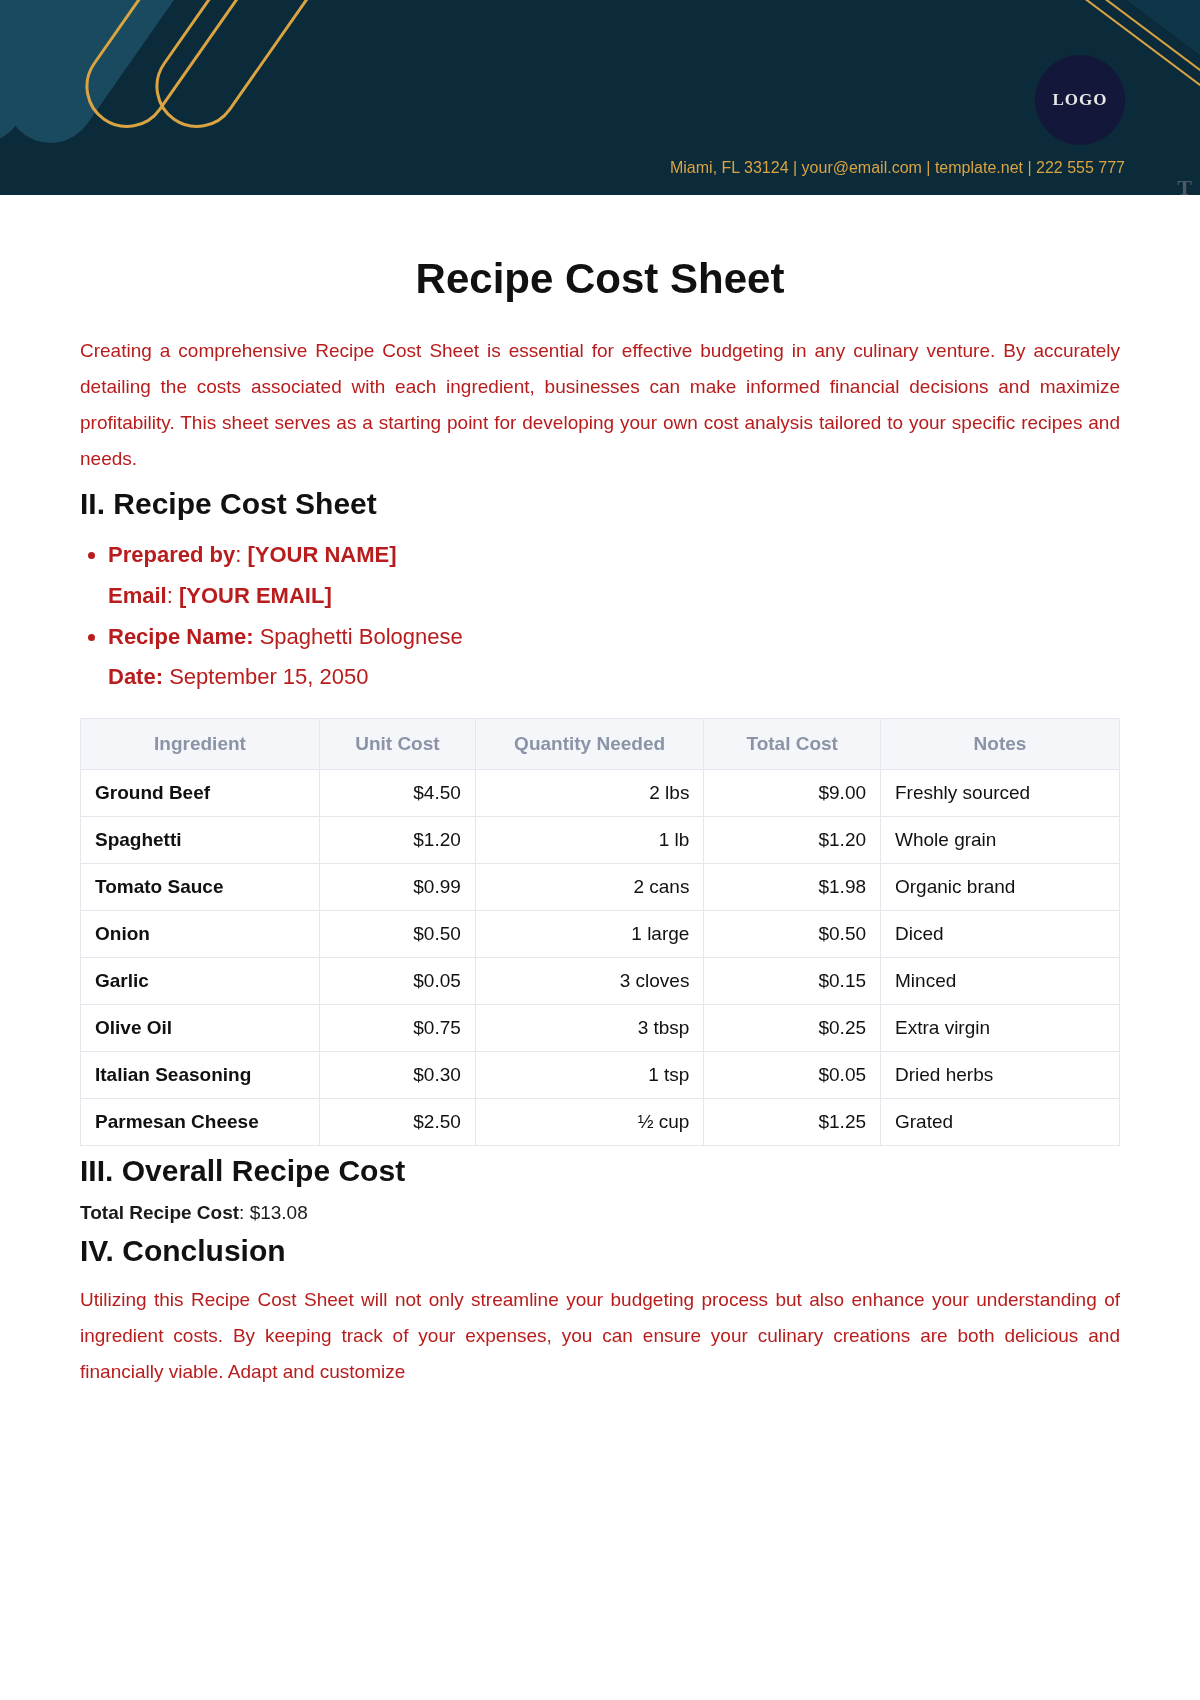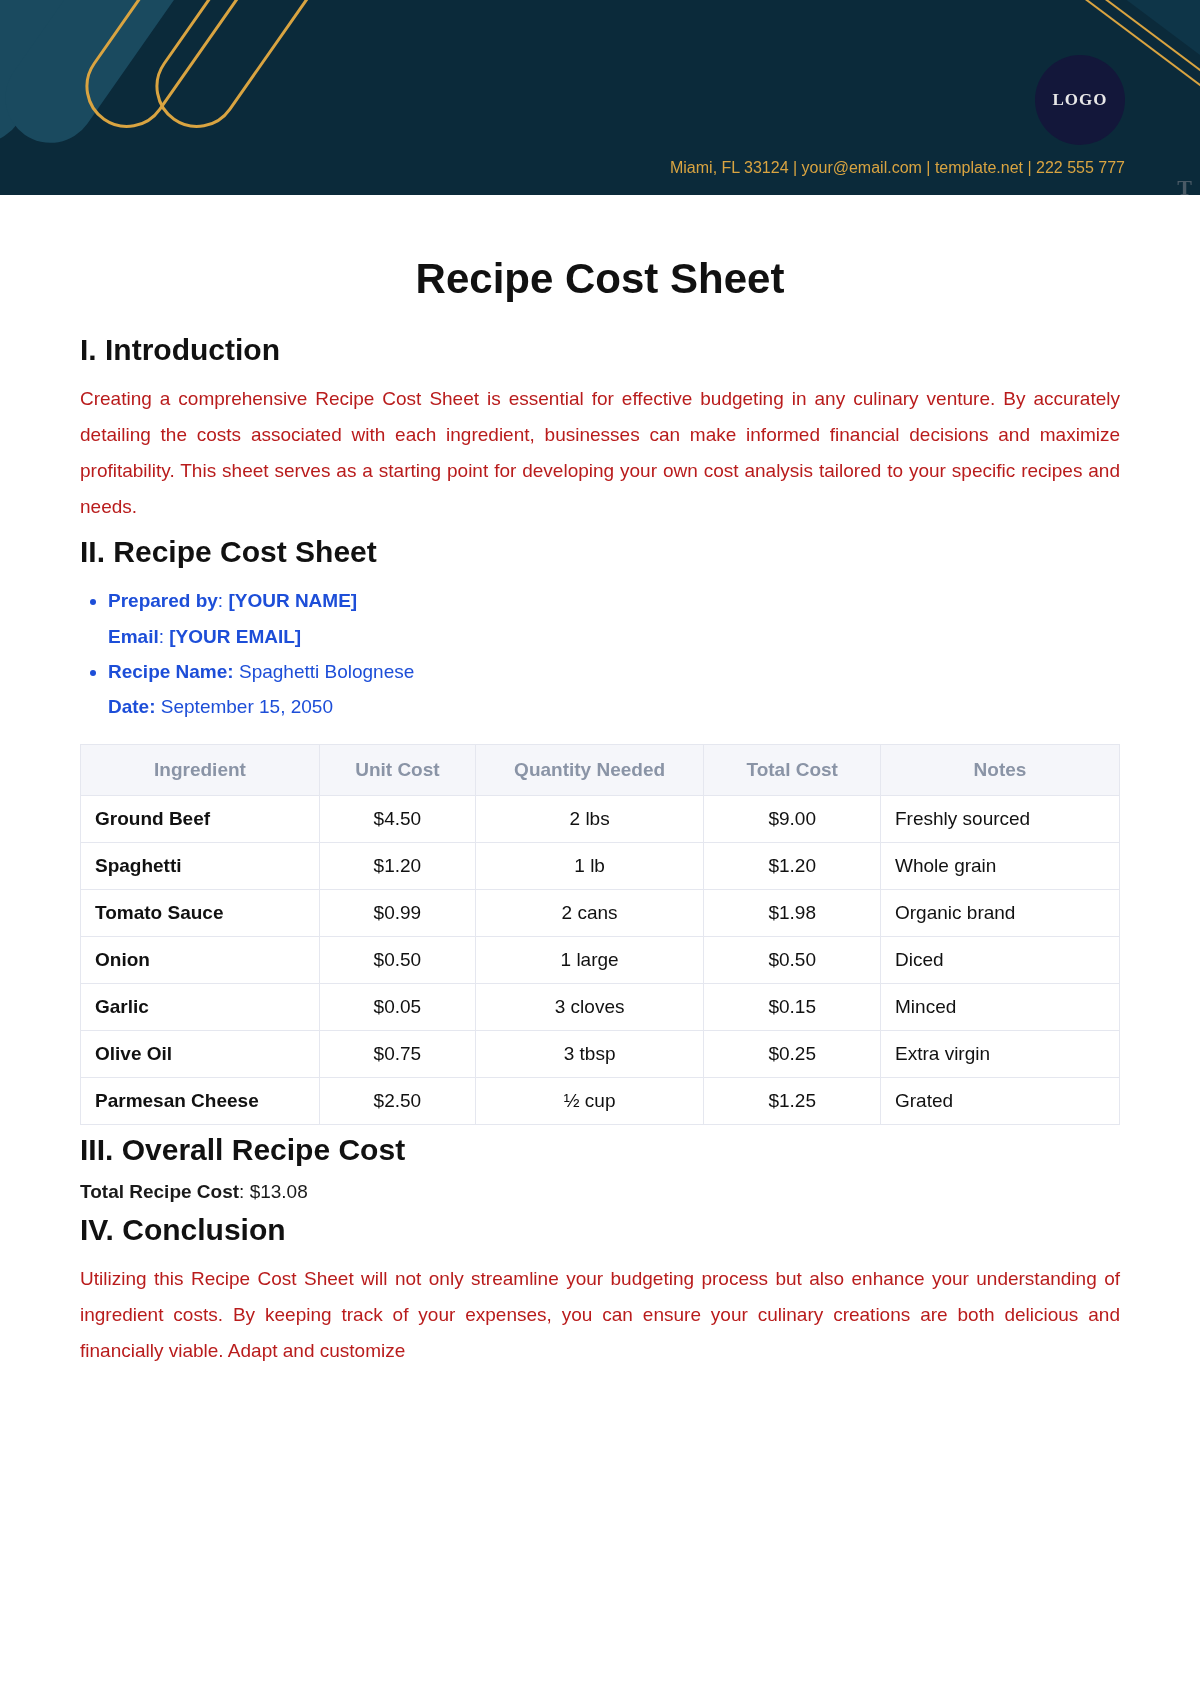--- a/index.html
+++ b/index.html
@@ -161,7 +161,6 @@
 <div class="page">
   <h1 class="title">Recipe Cost Sheet</h1>
 
-  <h2 class="sec">I. Introduction</h2>
   <p class="body">Creating a comprehensive Recipe Cost Sheet is essential for effective budgeting in any culinary venture. By accurately detailing the costs associated with each ingredient, businesses can make informed financial decisions and maximize profitability. This sheet serves as a starting point for developing your own cost analysis tailored to your specific recipes and needs.</p>
 
   <h2 class="sec">II. Recipe Cost Sheet</h2>

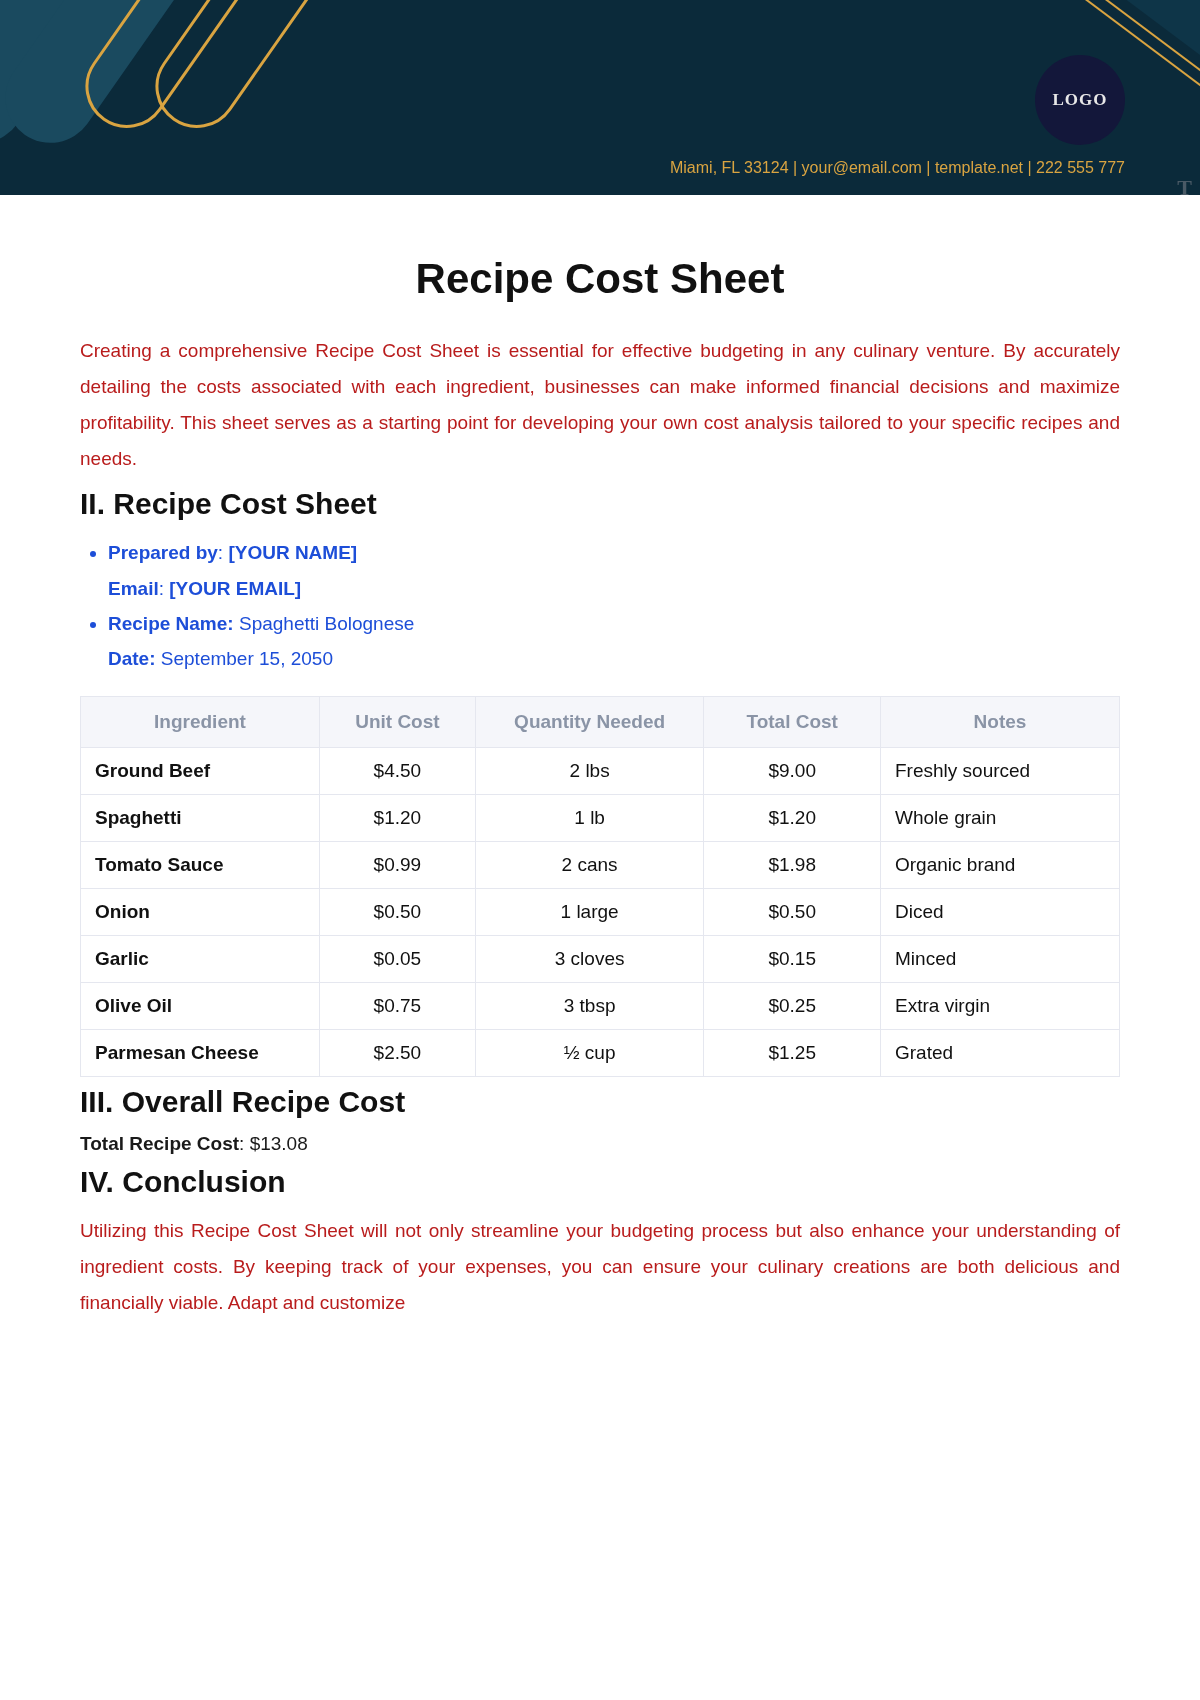--- a/index.html
+++ b/index.html
@@ -87,9 +87,9 @@
     margin: 6px 0 20px 0;
   }
   ul.meta li {
-    font-size: 19px;
+    font-size: 22px;
     line-height: 1.85;
-    color: #1d4ed8;
+    color: #b91c1c;
   }
   ul.meta .lbl { font-weight: 700; }
   table.cost {

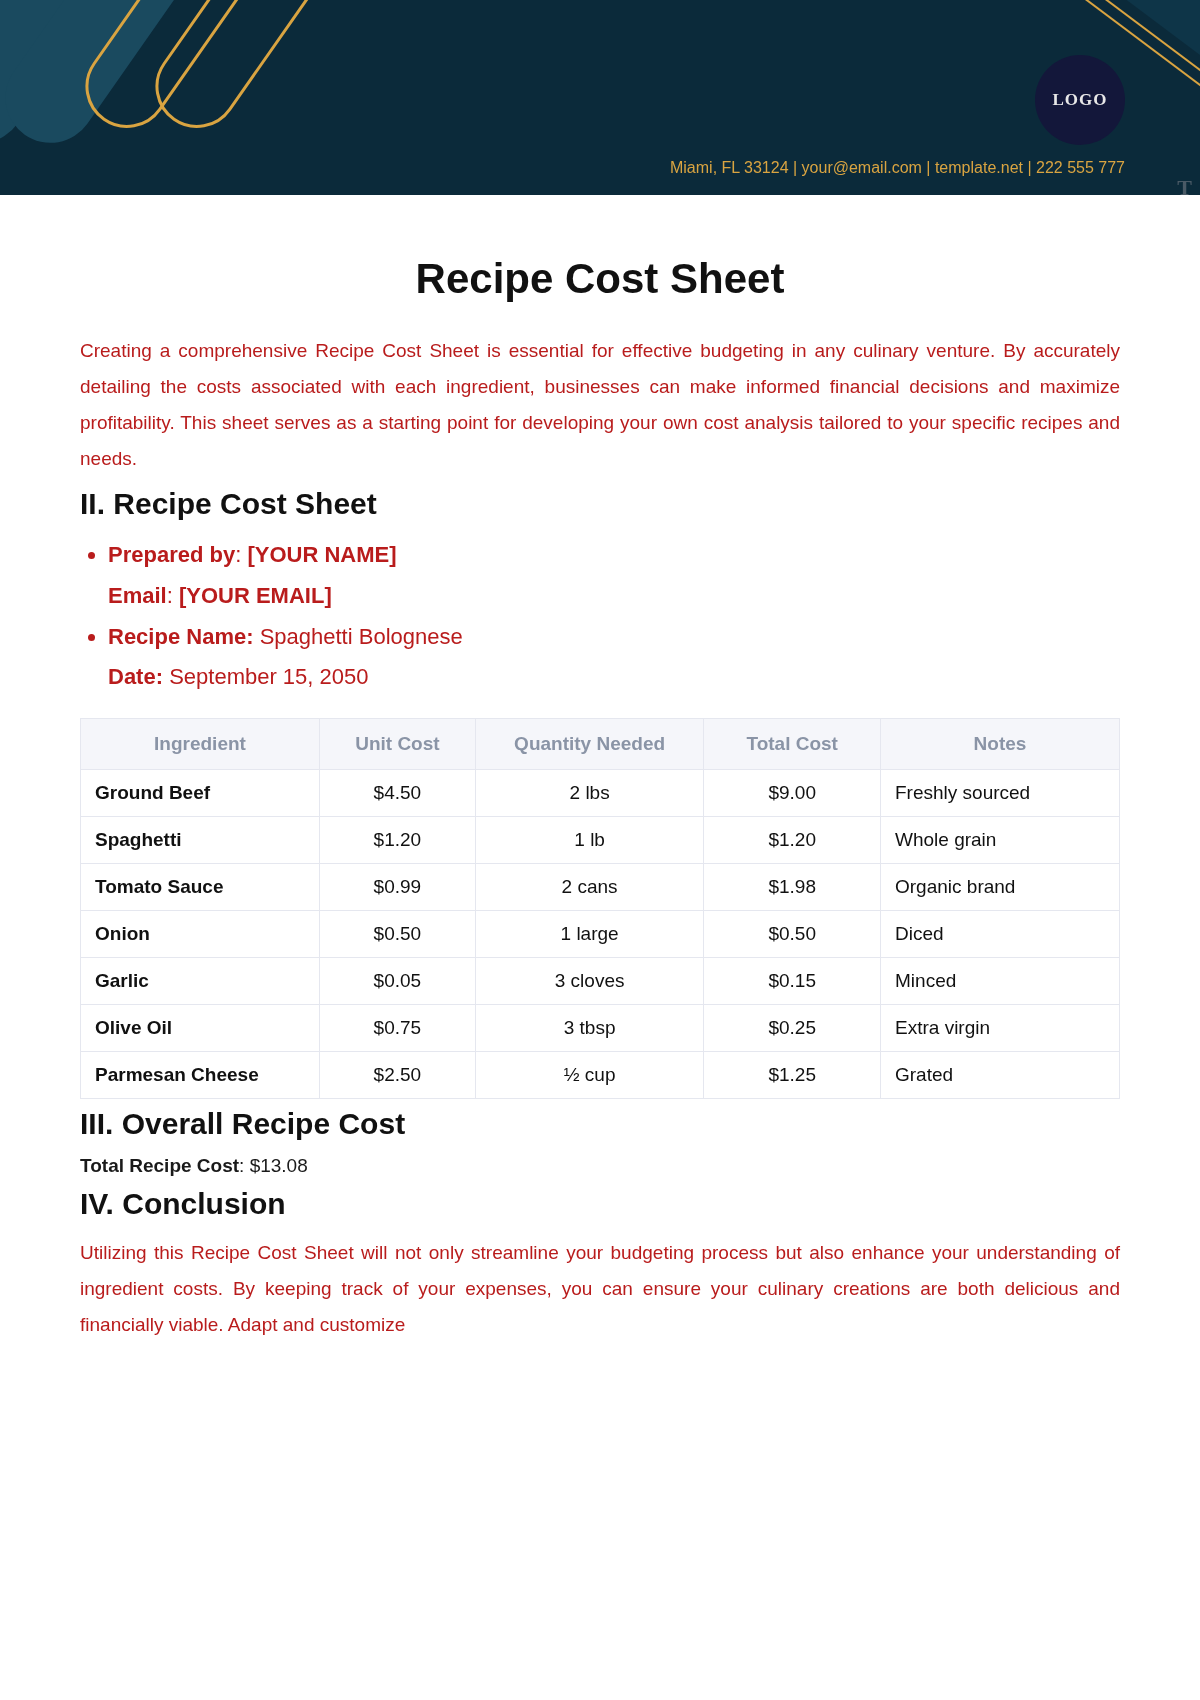--- a/index.html
+++ b/index.html
@@ -110,7 +110,7 @@
   table.cost td {
     border: 1px solid #e5e7ef;
     padding: 12px 14px;
-    text-align: center;
+    text-align: right;
     color: #111;
   }
   table.cost td.ing {

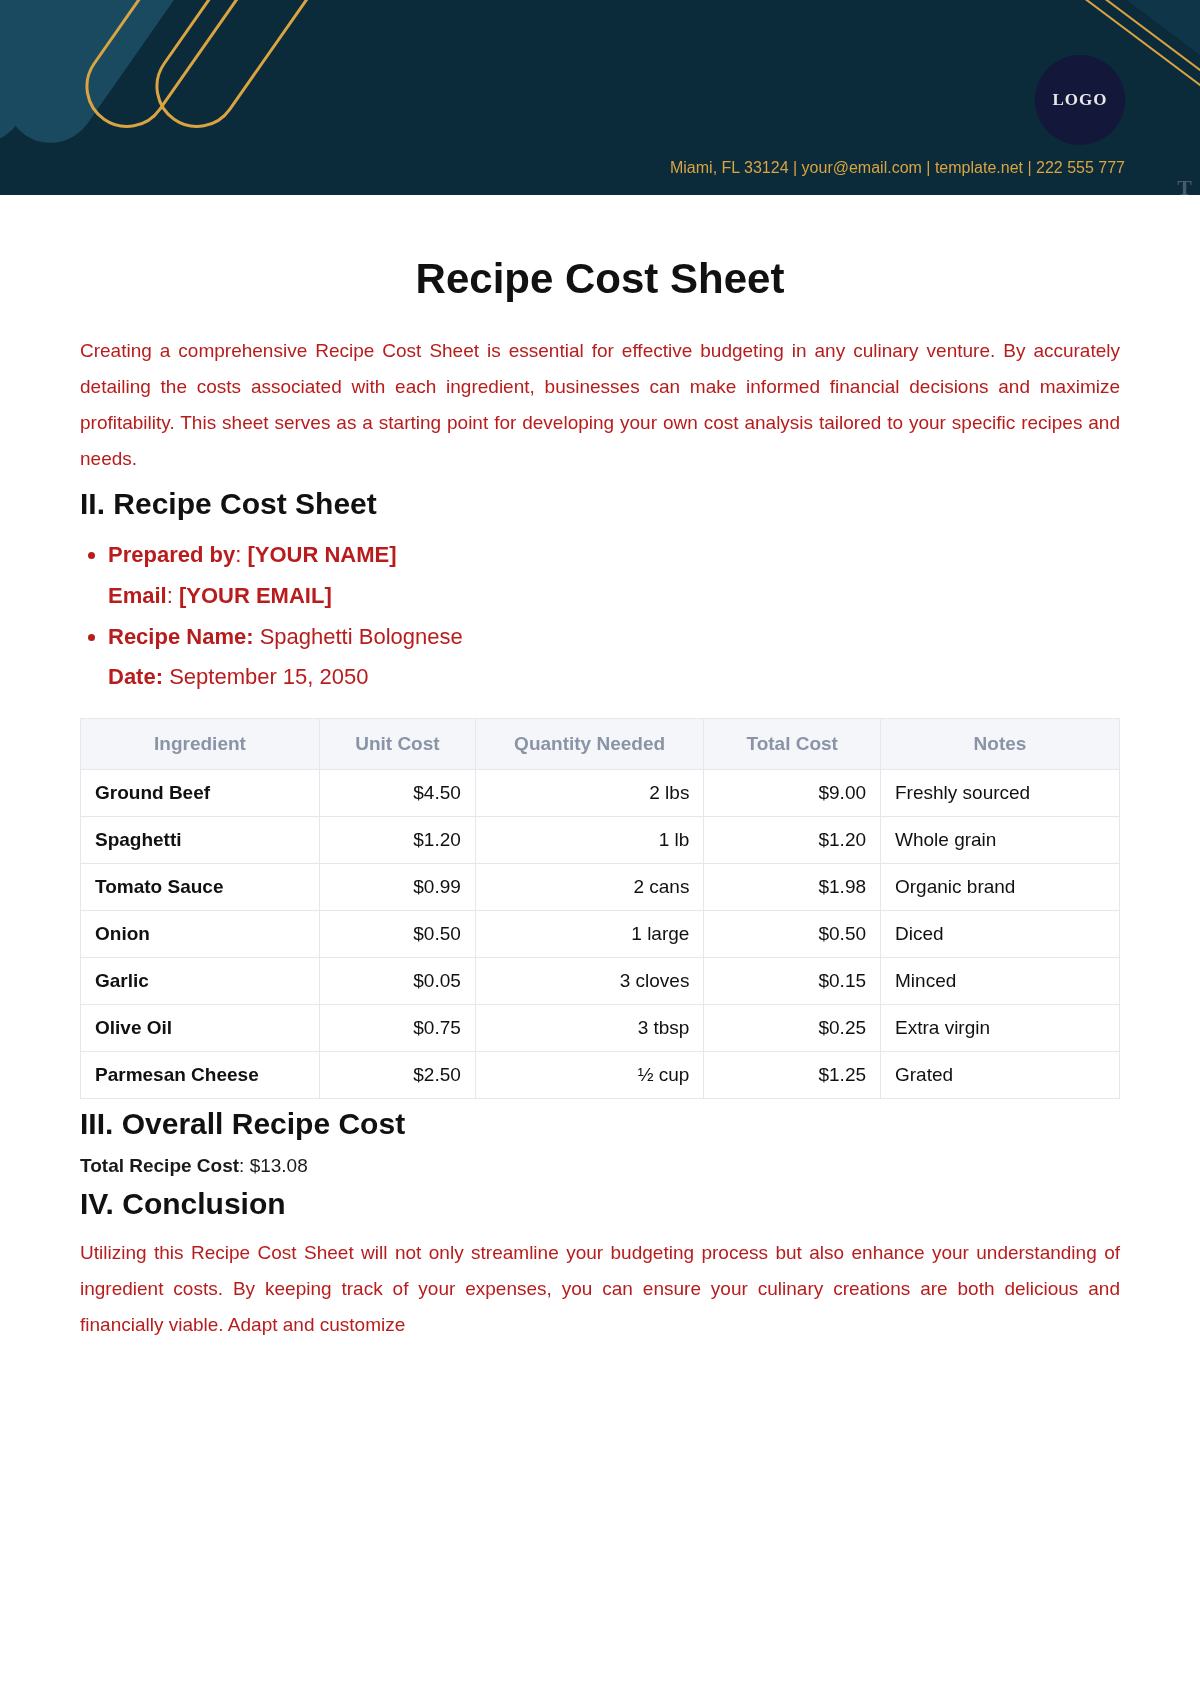--- a/index.html
+++ b/index.html
@@ -234,6 +234,13 @@
           <td class="notes">Extra virgin</td>
         </tr>
         <tr>
+          <td class="ing">Italian Seasoning</td>
+          <td>$0.30</td>
+          <td>1 tsp</td>
+          <td>$0.05</td>
+          <td class="notes">Dried herbs</td>
+        </tr>
+        <tr>
           <td class="ing">Parmesan Cheese</td>
           <td>$2.50</td>
           <td>½ cup</td>

